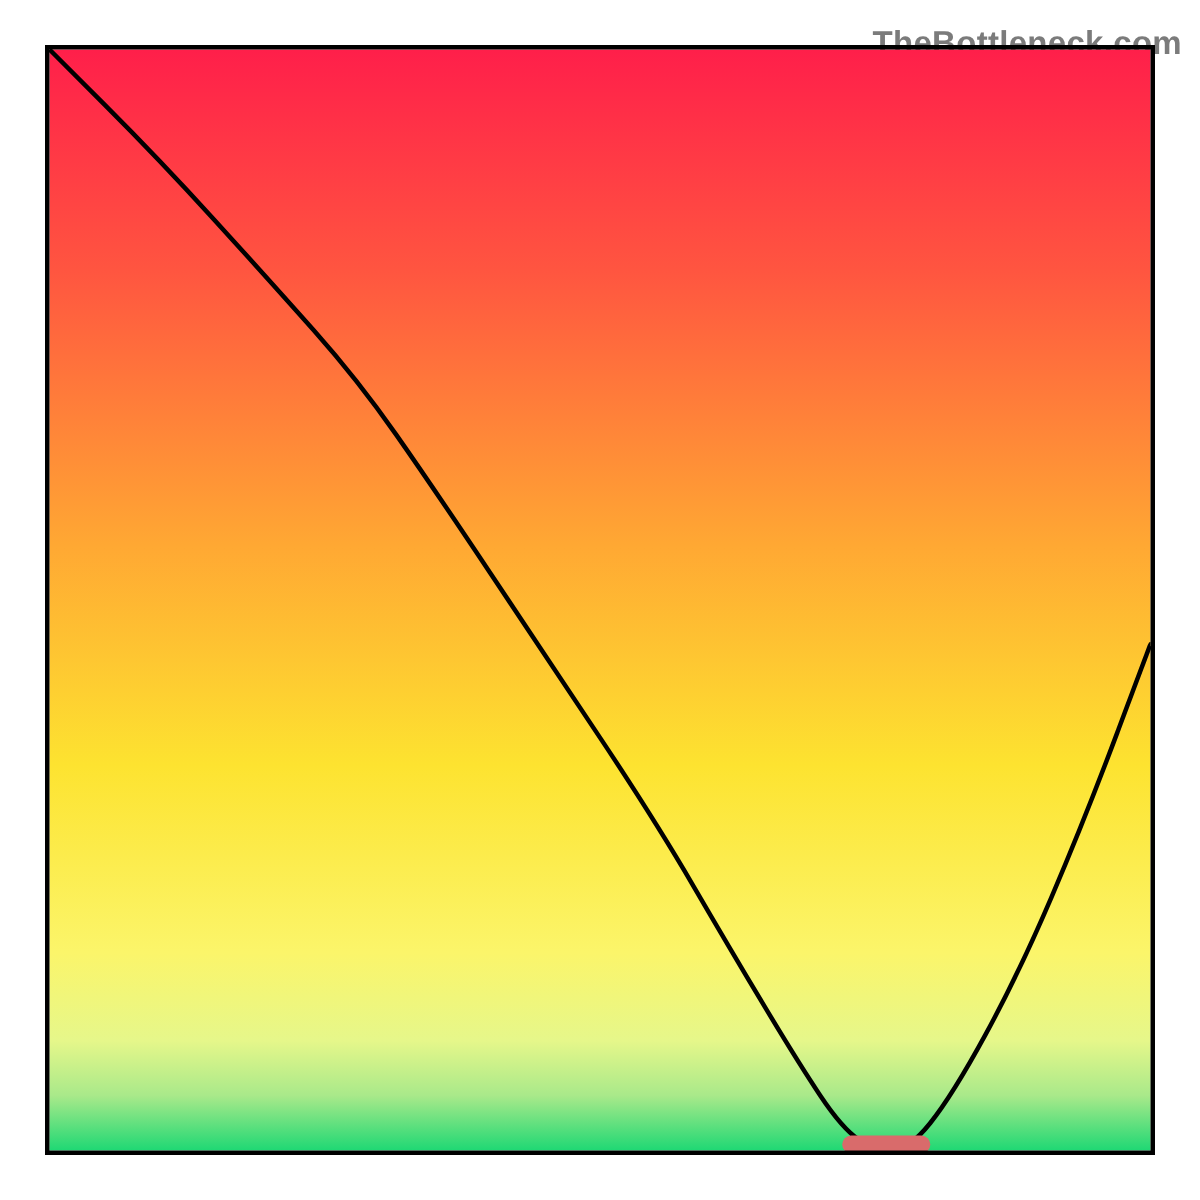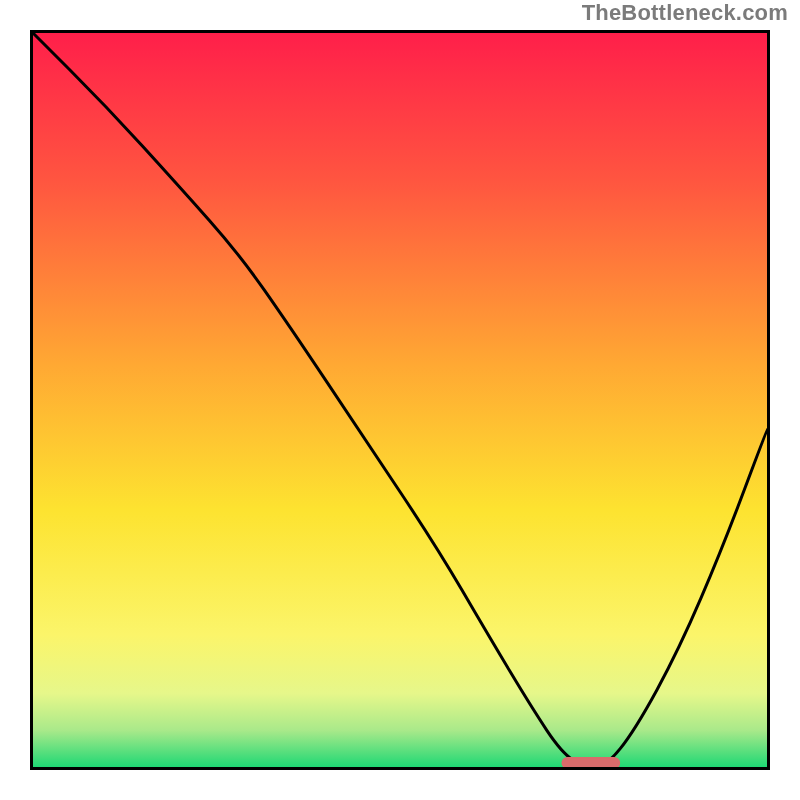--- a/index.html
+++ b/index.html
@@ -12,7 +12,7 @@
   }
   .watermark {
     position: absolute;
-    top: 0;
+    top: 16px;
     right: 12px;
     font-family: Arial, Helvetica, sans-serif;
     font-size: 22px;

